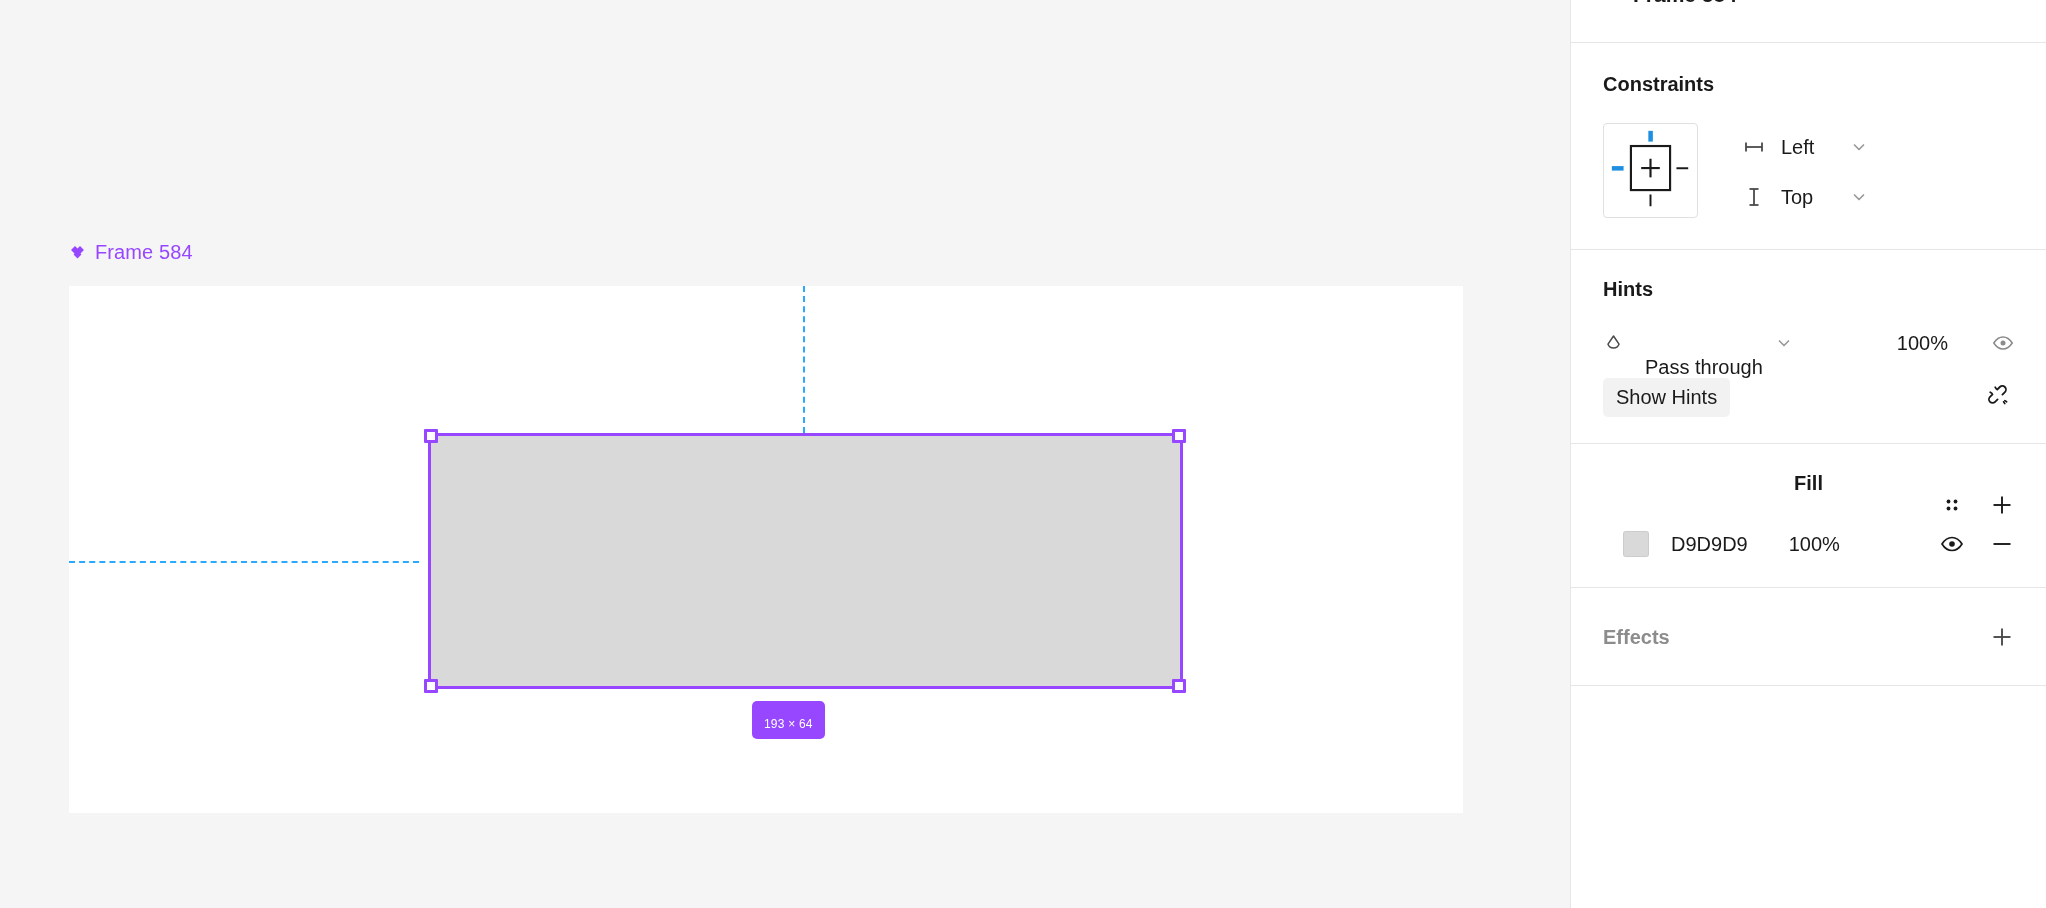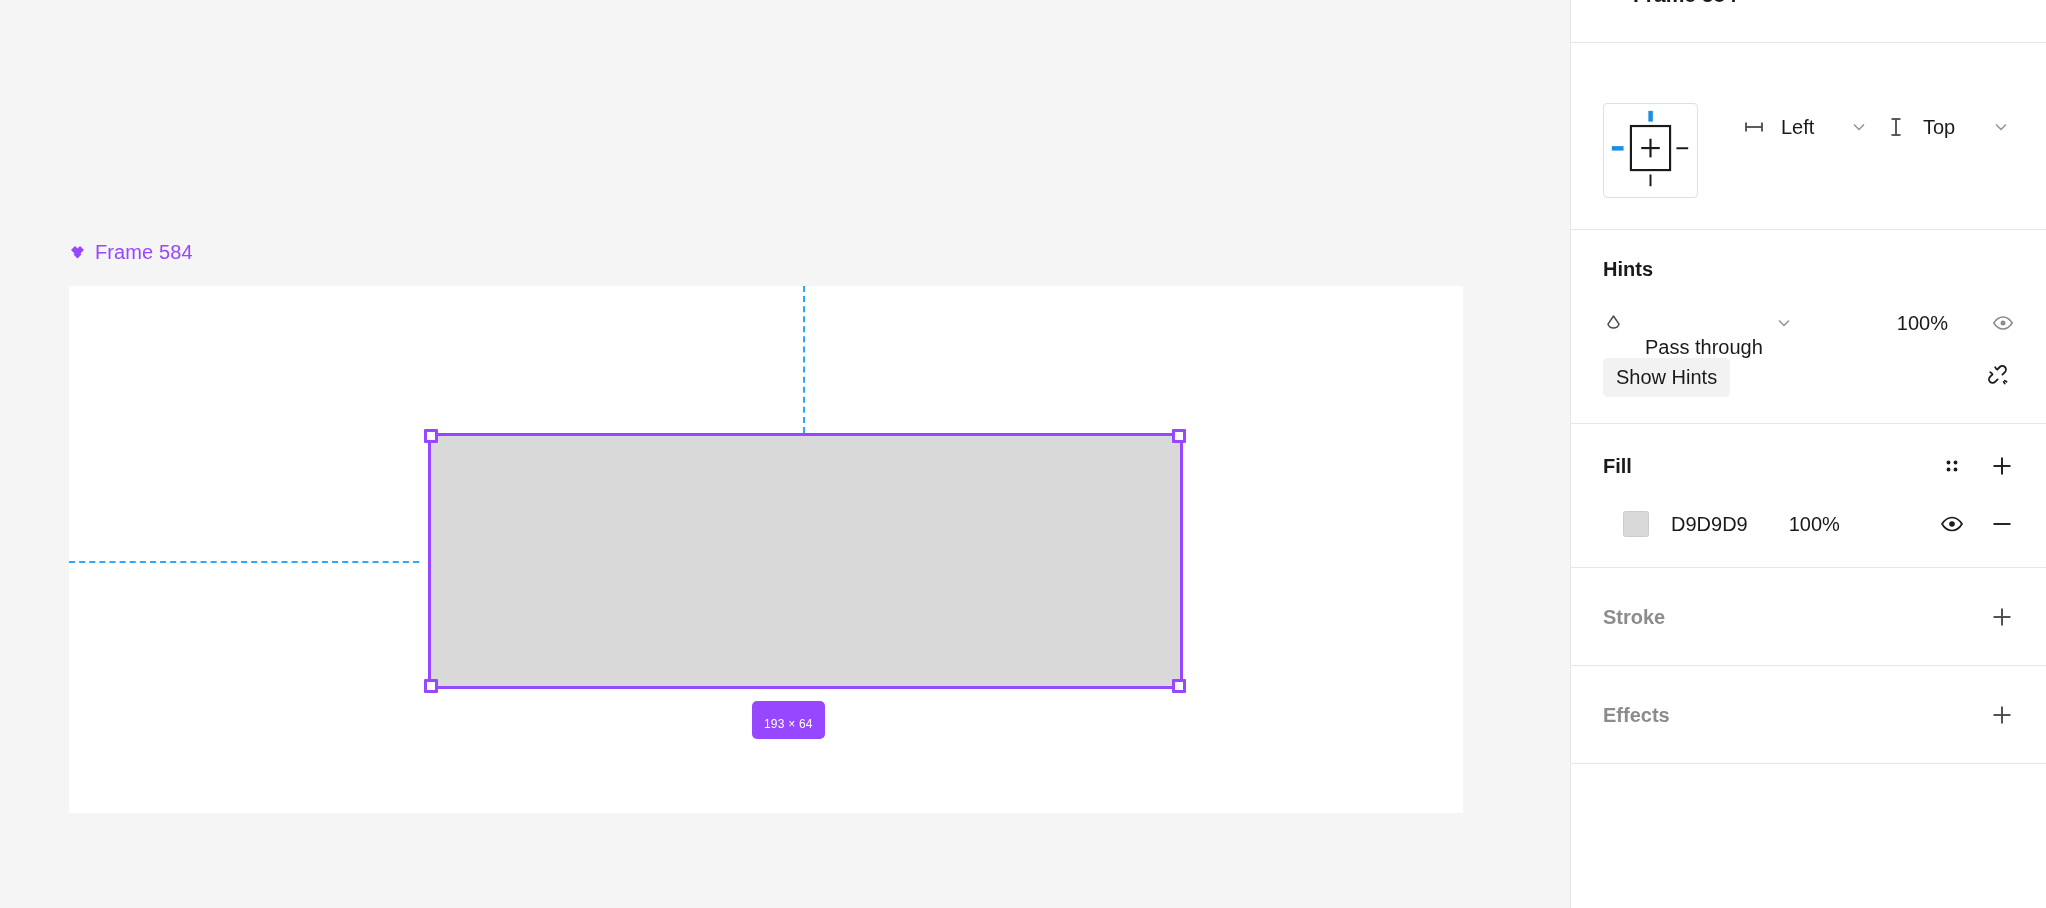--- a/index.html
+++ b/index.html
@@ -346,6 +346,7 @@
     </div>
 
     <div class="panel-section sec-constraints">
+      <div class="sec-title">Constraints</div>
 
       <div class="constraints-body">
 

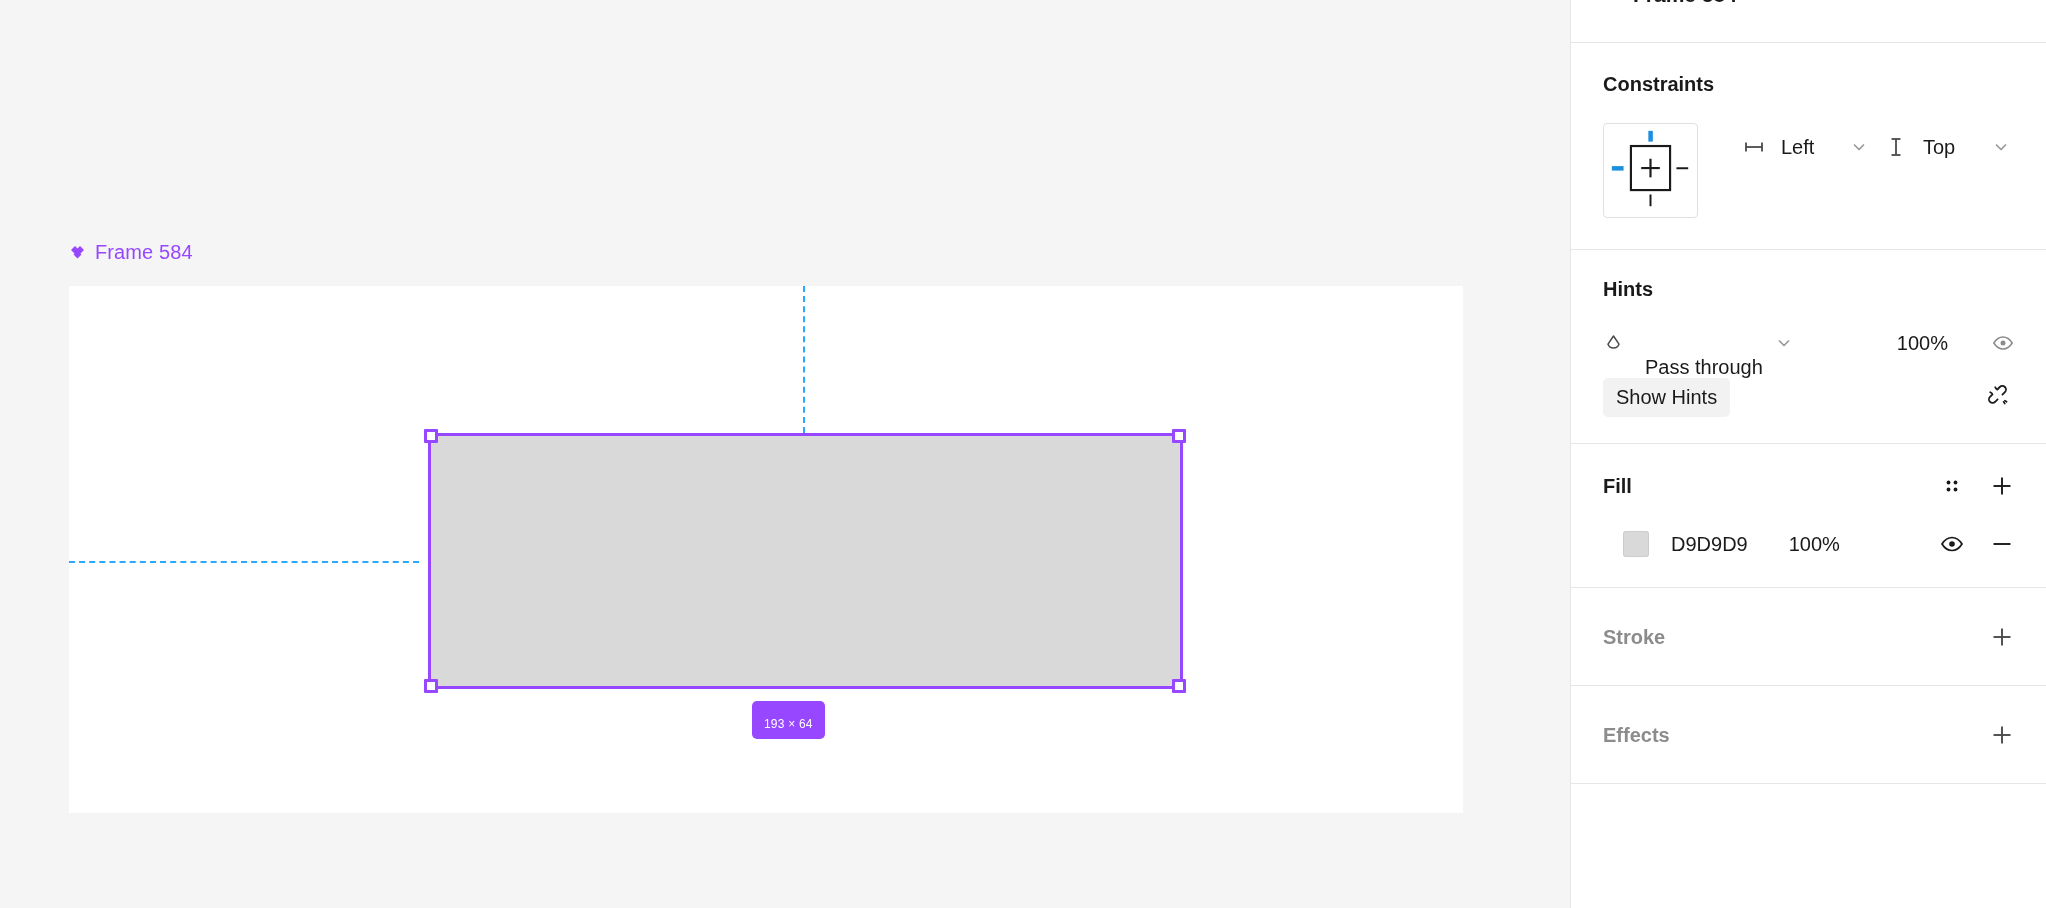--- a/index.html
+++ b/index.html
@@ -177,7 +177,7 @@
   }
   .constraint-fields {
     display: flex;
-    flex-direction: row;
+    flex-direction: column;
     gap: 18px;
     padding-top: 8px;
   }

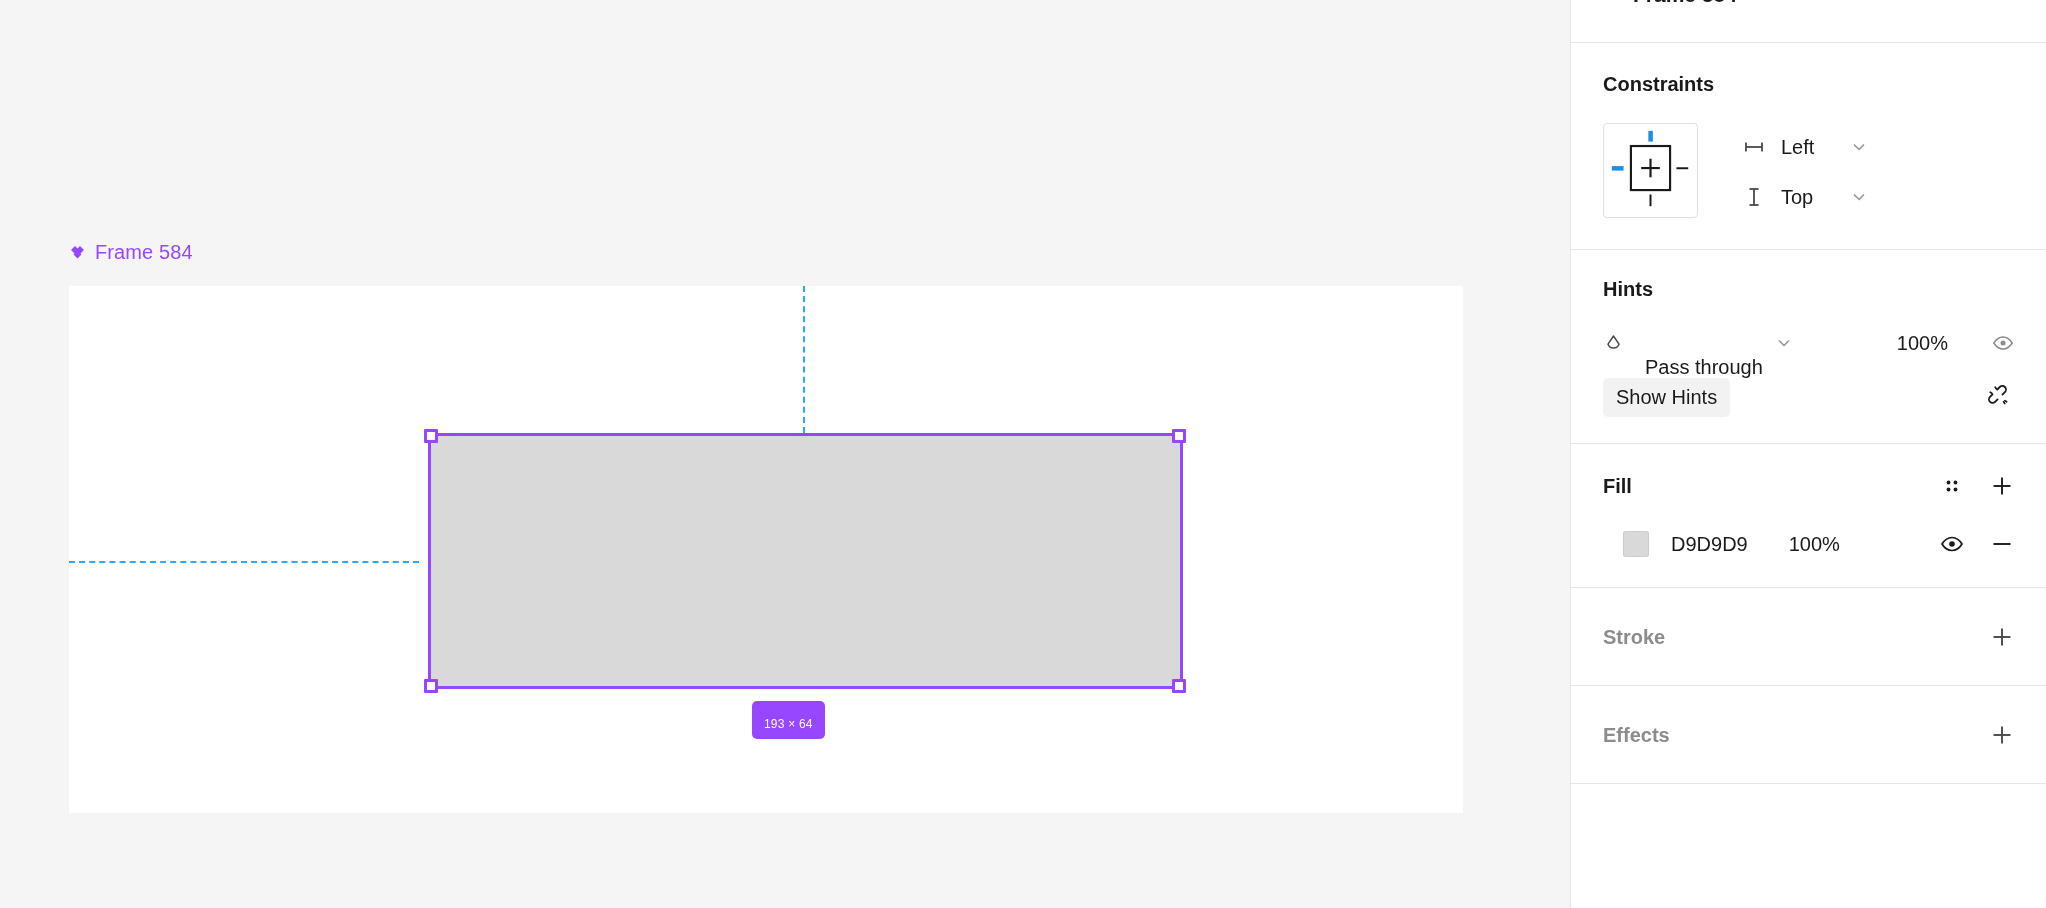--- a/index.html
+++ b/index.html
@@ -251,6 +251,7 @@
     display: flex;
     align-items: center;
     height: 26px;
+    flex-direction: column;
   }
   .sec-head .head-actions {
     margin-left: auto;

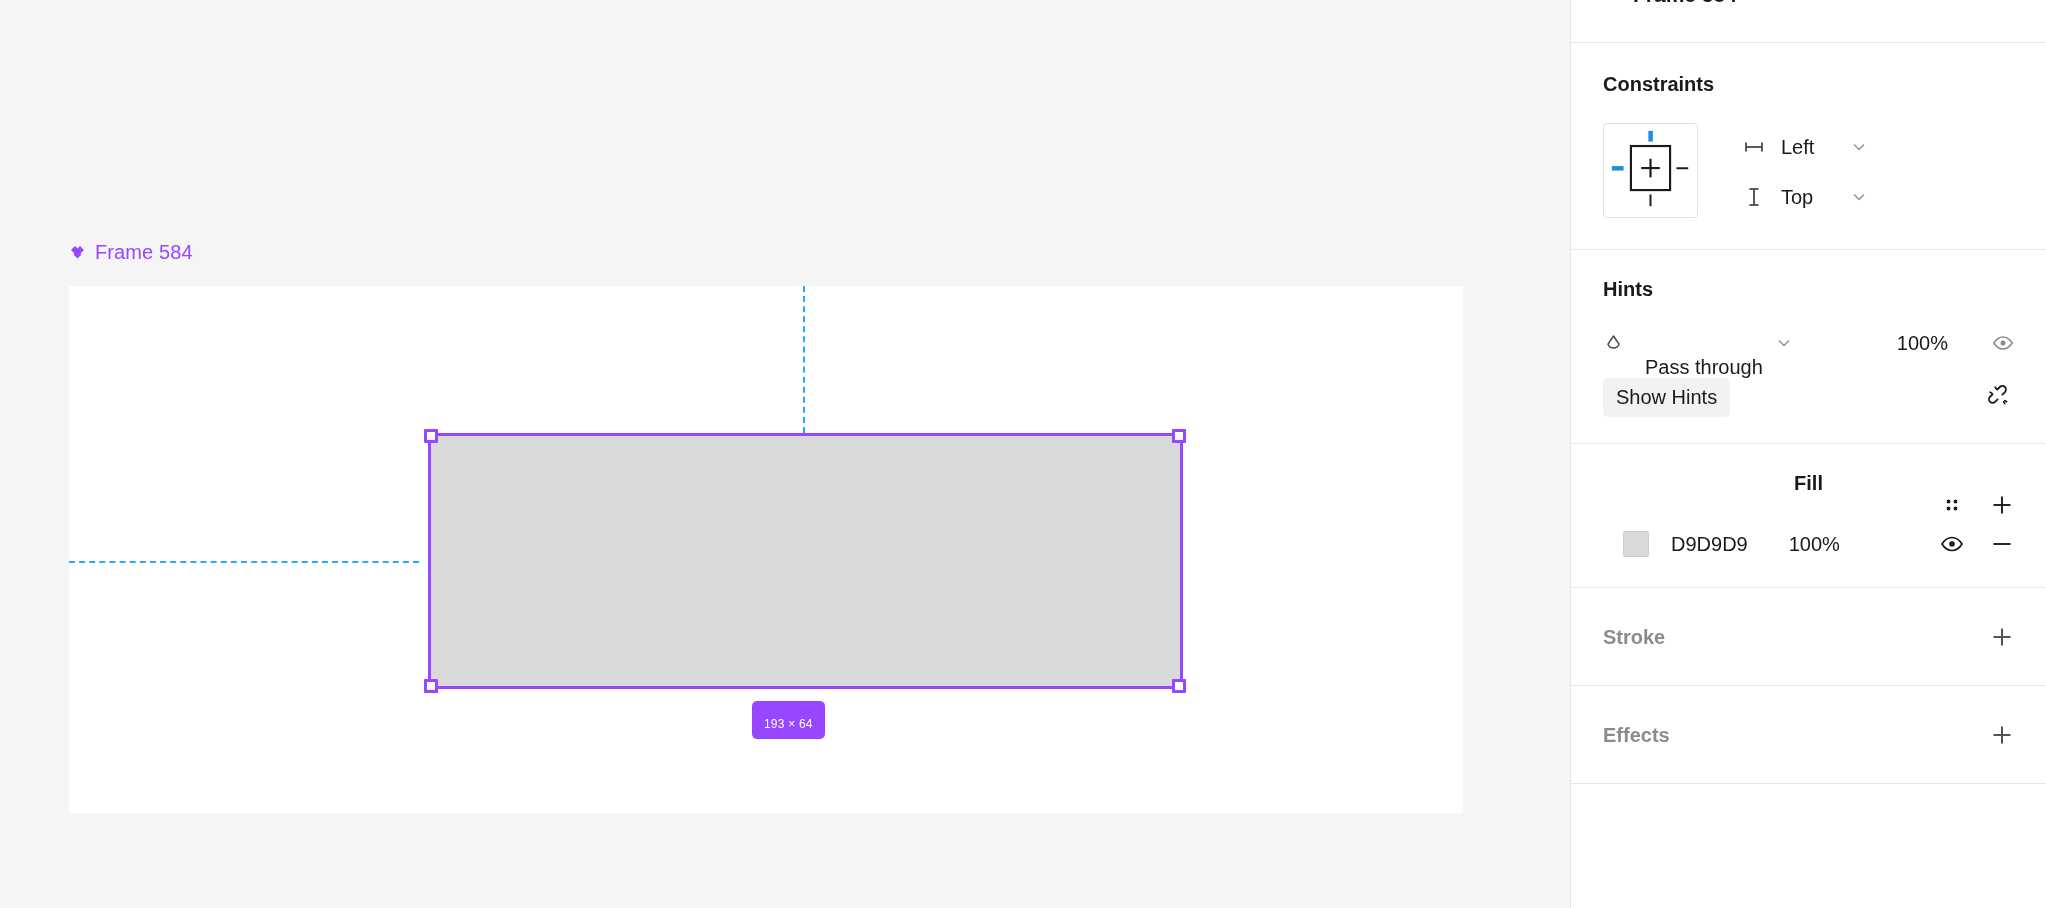--- a/index.html
+++ b/index.html
@@ -487,15 +487,6 @@
       </div>
     </div>
 
-    <div class="panel-section sec-simple">
-      <span class="sec-title muted">Stroke</span>
-      <span class="plus-wrap icon-btn">
-        <svg viewBox="0 0 24 24" width="24" height="24" aria-hidden="true">
-          <line x1="12" y1="3.5" x2="12" y2="20.5" stroke="#4a4a4a" stroke-width="1.9"></line>
-          <line x1="3.5" y1="12" x2="20.5" y2="12" stroke="#4a4a4a" stroke-width="1.9"></line>
-        </svg>
-      </span>
-    </div>
 
     <div class="panel-section sec-simple">
       <span class="sec-title muted">Effects</span>

